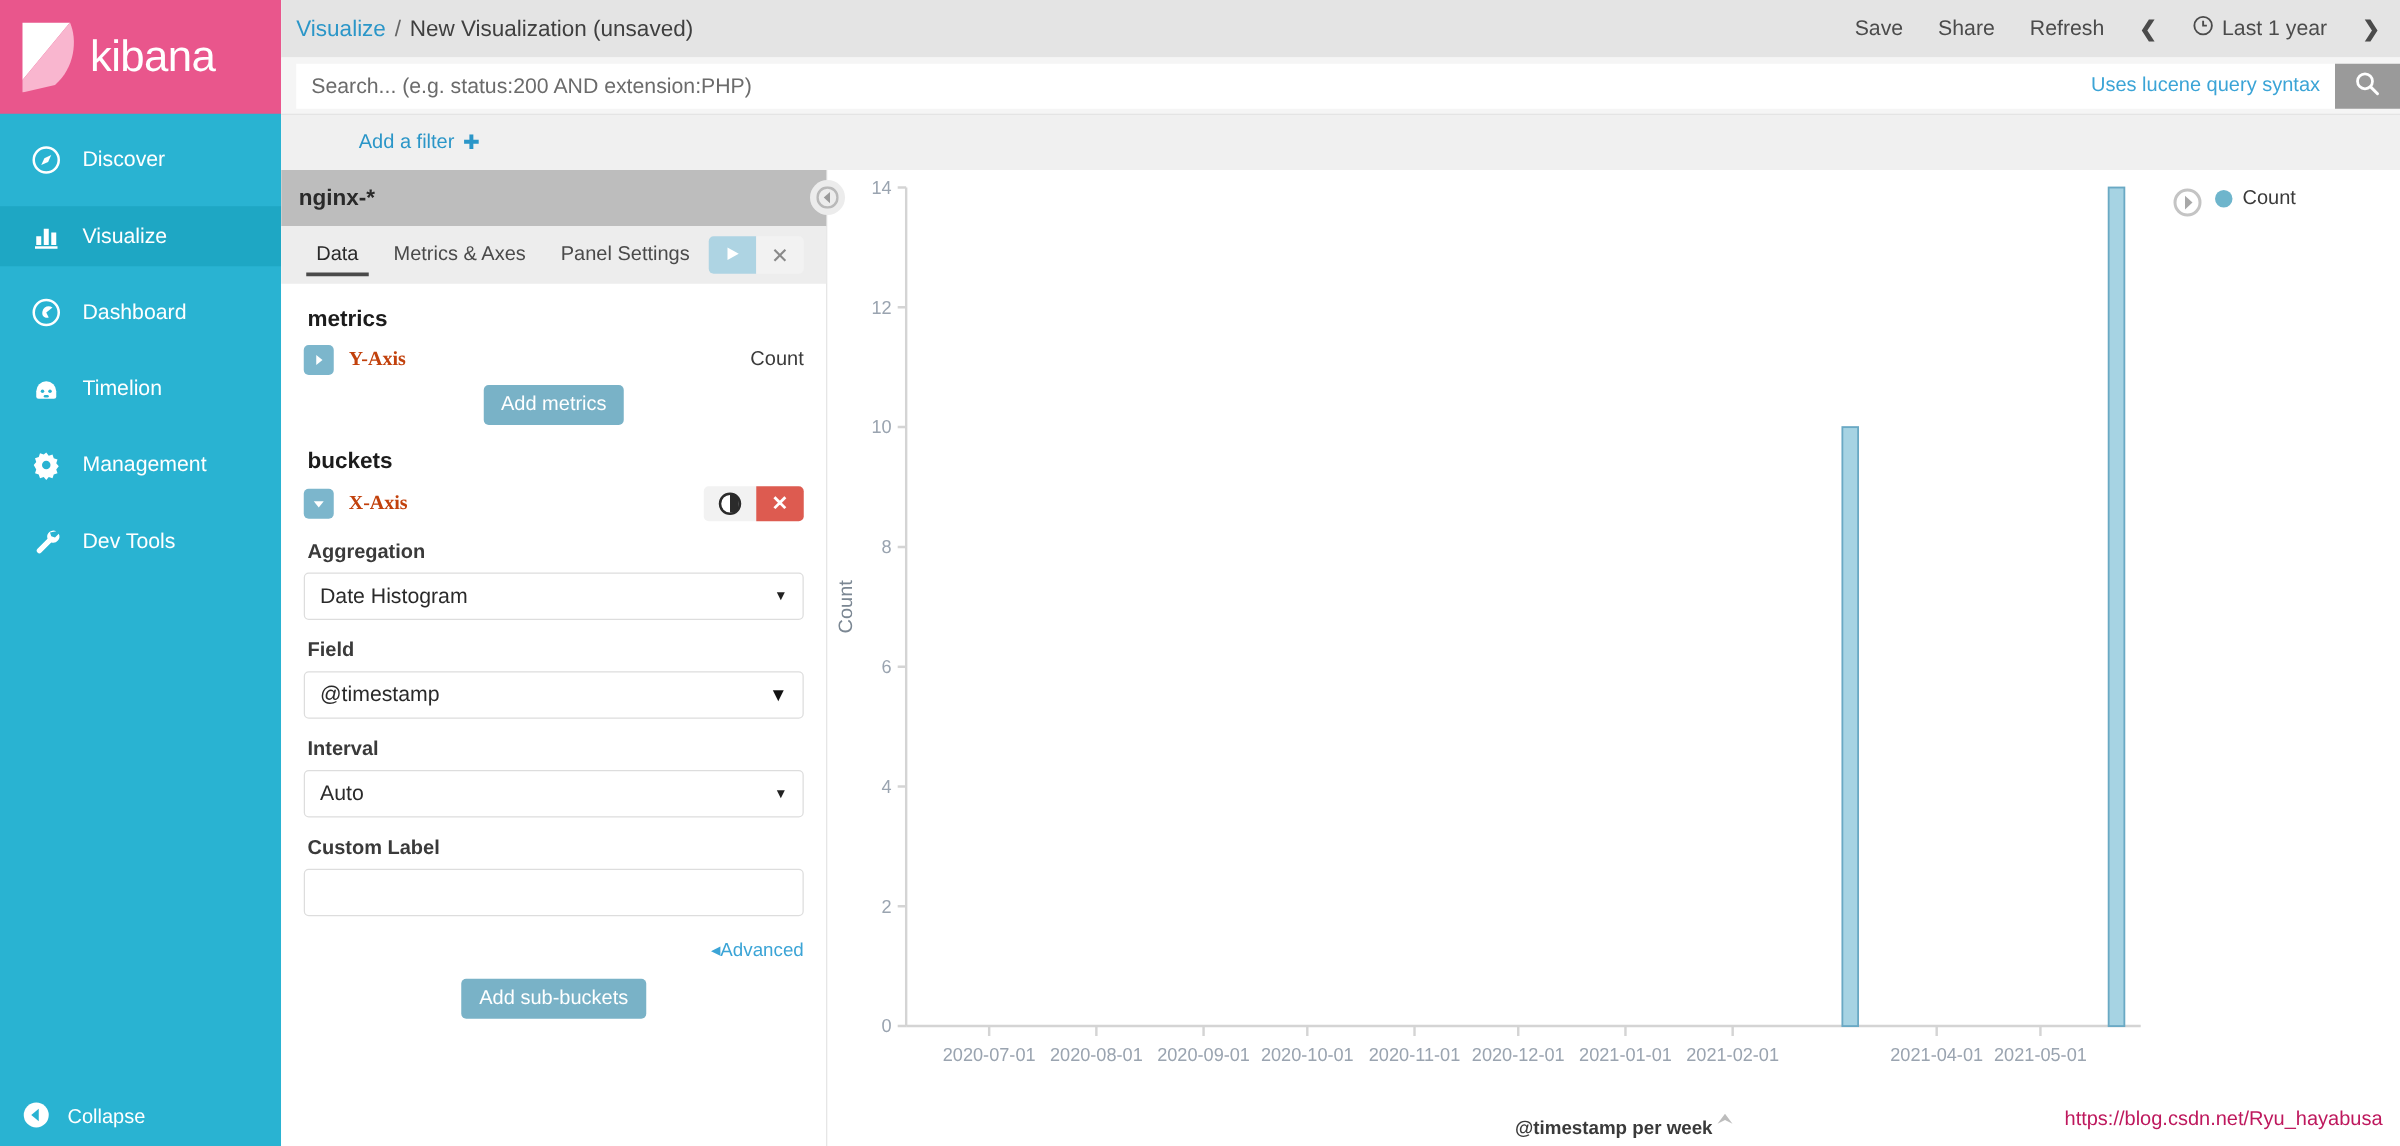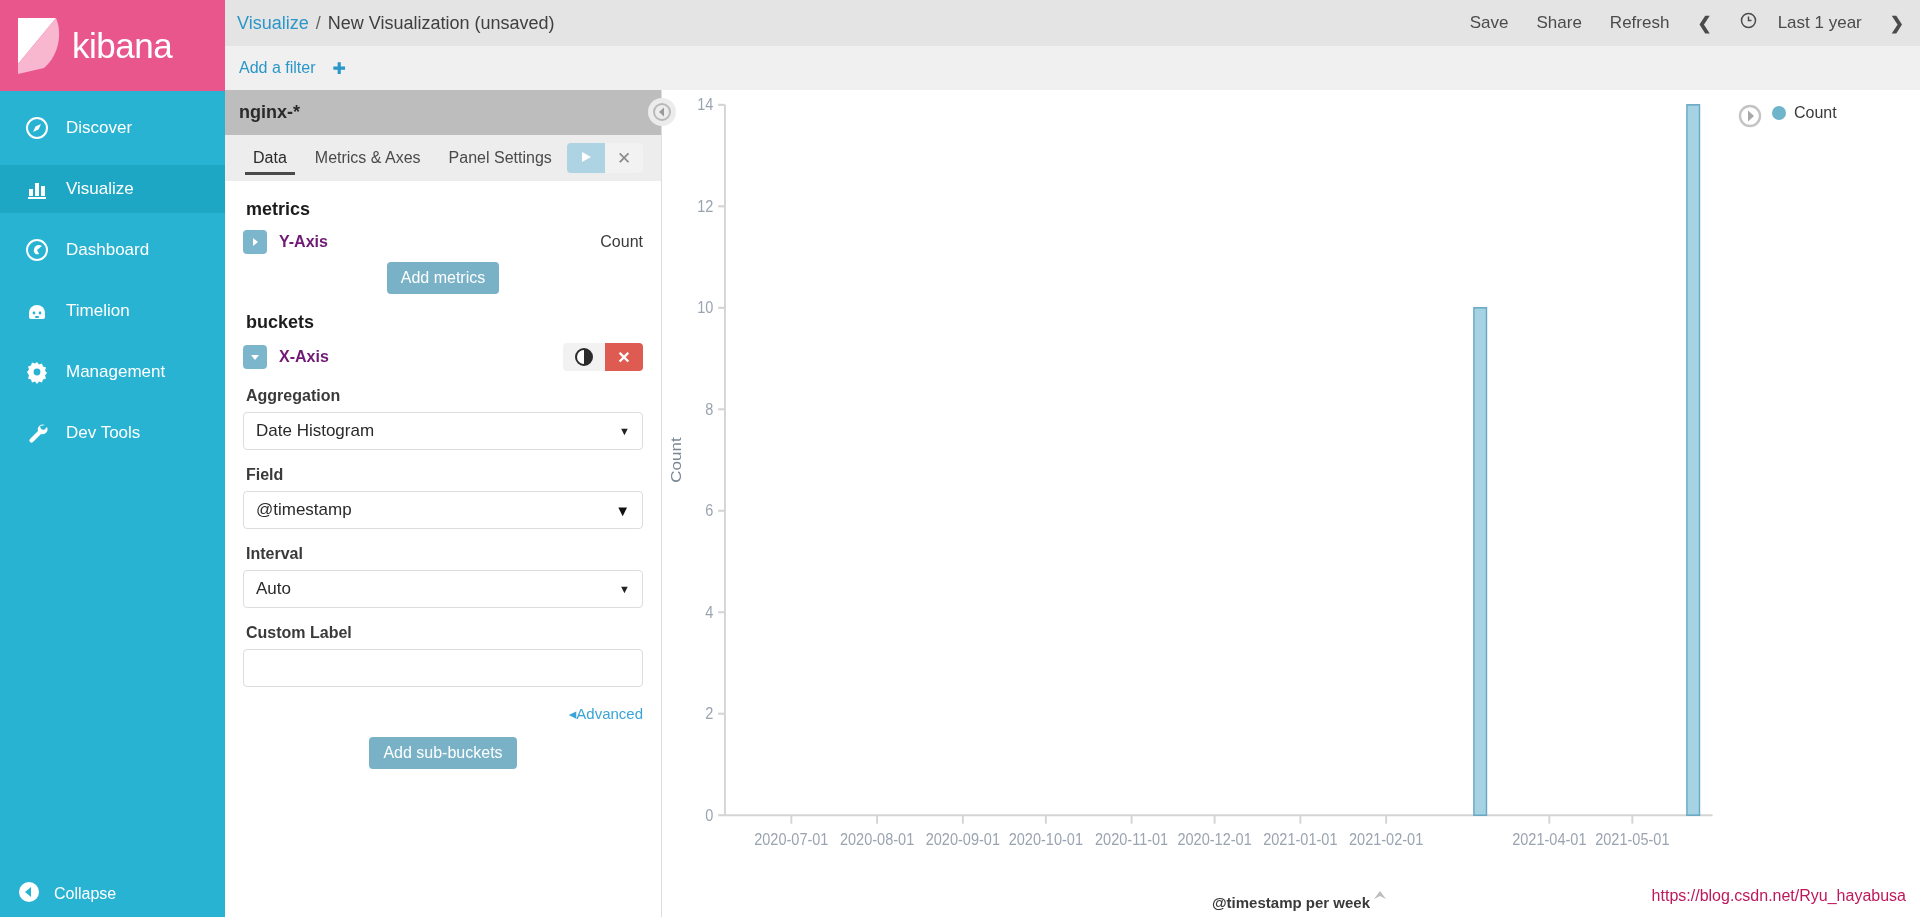--- a/index.html
+++ b/index.html
@@ -47,7 +47,7 @@
   .breadcrumb .sep { color: #666; }
   .top-actions { margin-left: auto; display: flex; align-items: center; gap: 28px; font-size: 17px; color: #4b4b4b; }
   .top-actions .act { cursor: pointer; }
-  .time-pick { display: flex; align-items: center; gap: 21px; cursor: pointer; justify-content: space-between; }
+  .time-pick { display: flex; align-items: center; gap: 7px; cursor: pointer; justify-content: space-between; }
   .chev { font-size: 17px; color: #4b4b4b; cursor: pointer; font-weight: bold; }
 
   .querybar {

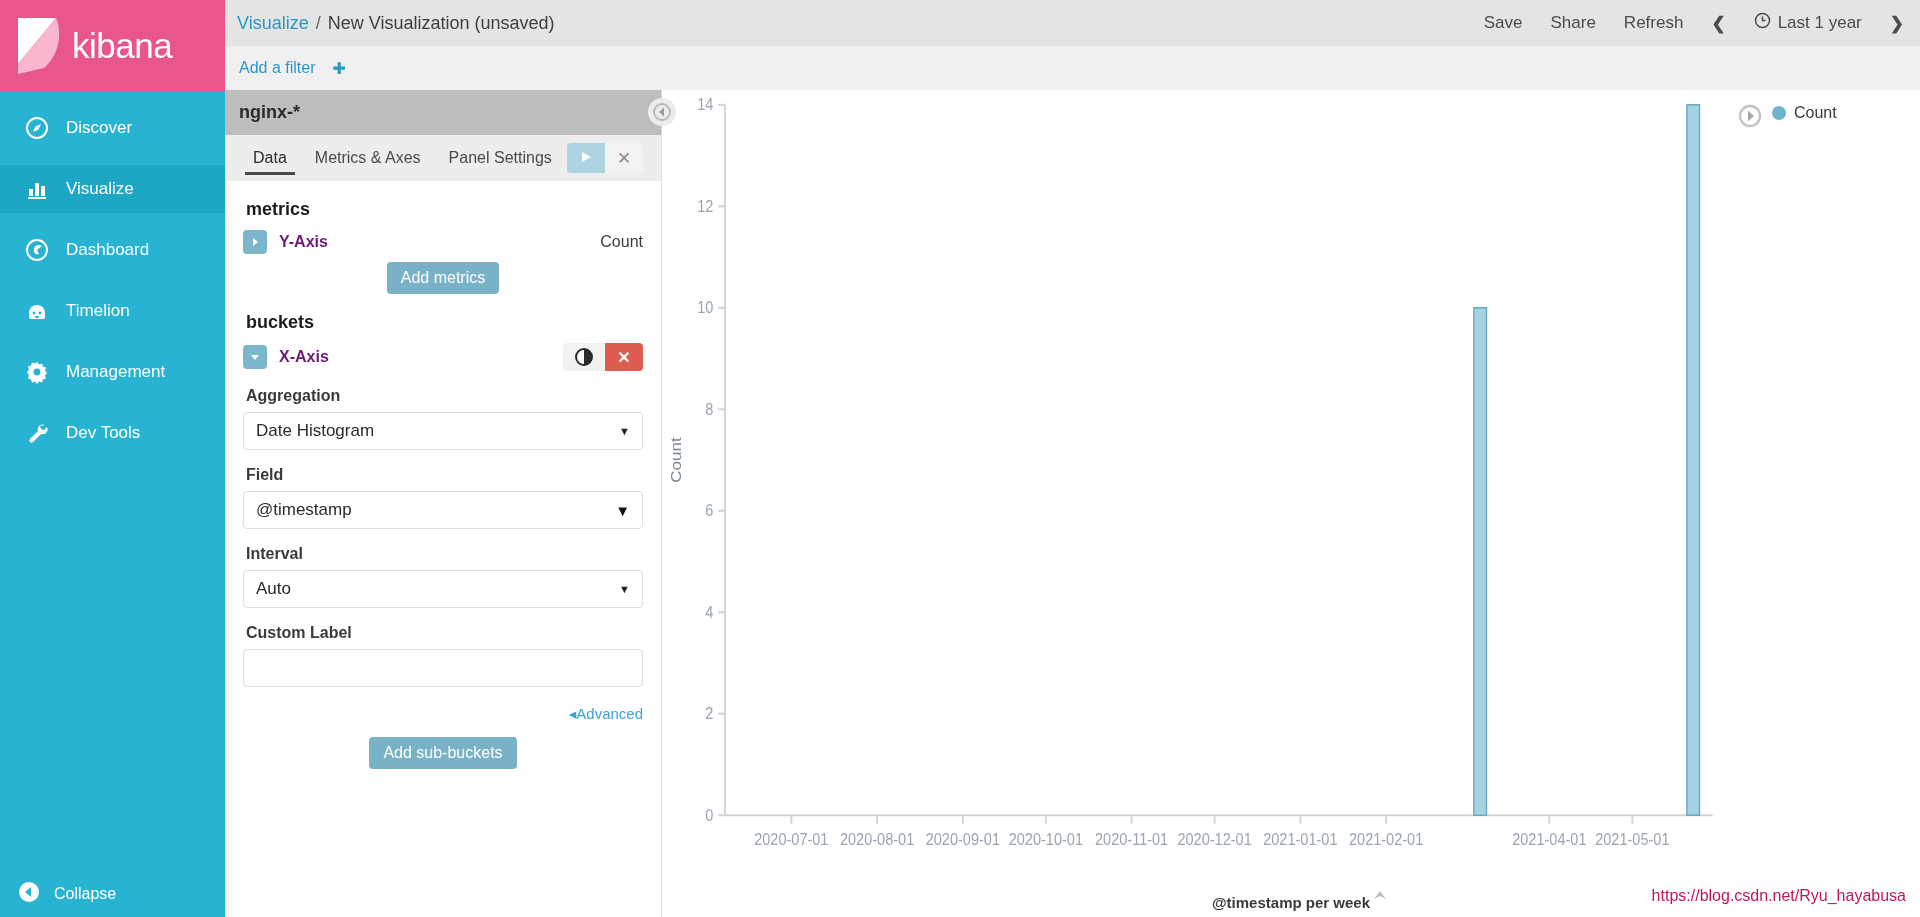--- a/index.html
+++ b/index.html
@@ -299,6 +299,20 @@
       </div>
     </div>
 
+    <div class="querybar">
+      <div class="query-wrap">
+        <input class="query-input" type="text" placeholder="Search... (e.g. status:200 AND extension:PHP)" style="">
+        <span class="lucene-hint">Uses lucene query syntax</span>
+      </div>
+      <button class="search-btn">
+        <span>
+          <svg width="22" height="22" viewBox="0 0 22 22">
+              <circle cx="9" cy="9" r="6" fill="none" stroke="#fff" stroke-width="2.2"></circle>
+              <line x1="13.5" y1="13.5" x2="19" y2="19" stroke="#fff" stroke-width="2.4" stroke-linecap="round"></line>
+            </svg>
+        </span>
+      </button>
+    </div>
 
     <div class="filterbar">
       <span class="add-filter">

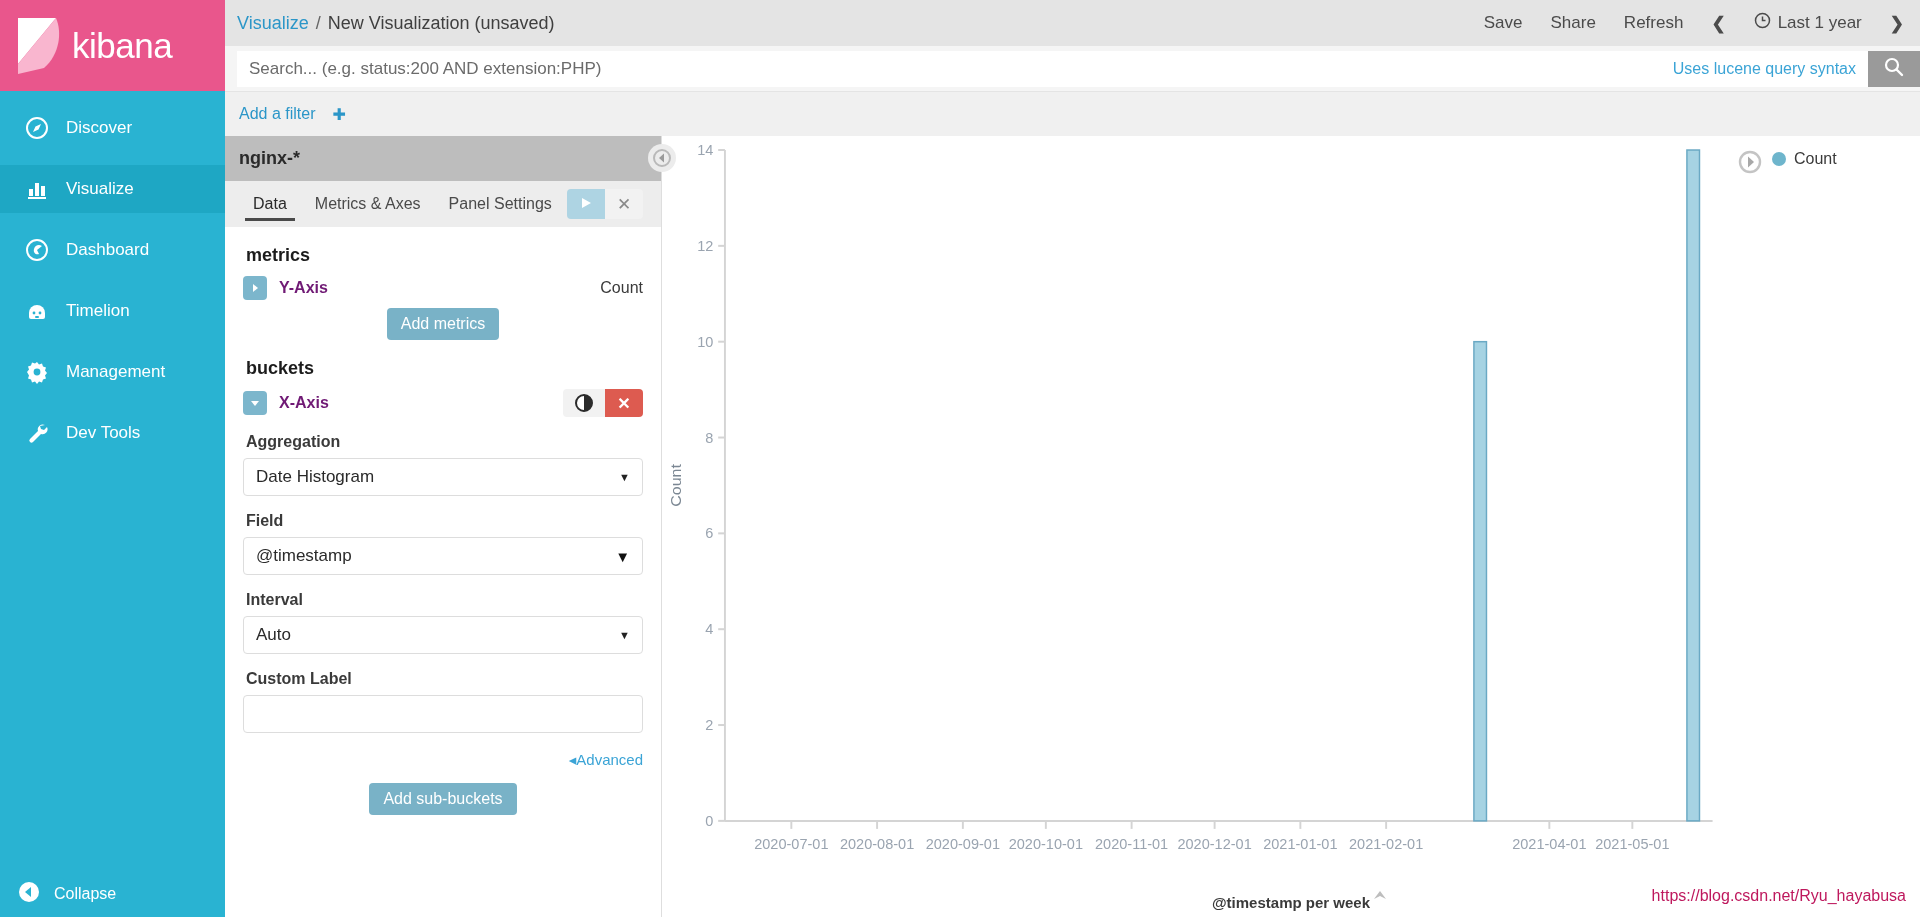--- a/index.html
+++ b/index.html
@@ -73,7 +73,7 @@
     height: 44px; background: #f0f0f0; display: flex; align-items: center;
     padding-left: 14px; flex: 0 0 auto;
   }
-  .add-filter { color: #2b96c8; font-size: 16px; cursor: pointer; display: flex; align-items: center; gap: 17px; }
+  .add-filter { color: #2b96c8; font-size: 16px; cursor: pointer; display: flex; align-items: center; gap: 7px; margin-left: 48px; }
 
   .workspace { flex: 1; display: flex; position: relative; min-height: 0; }
 

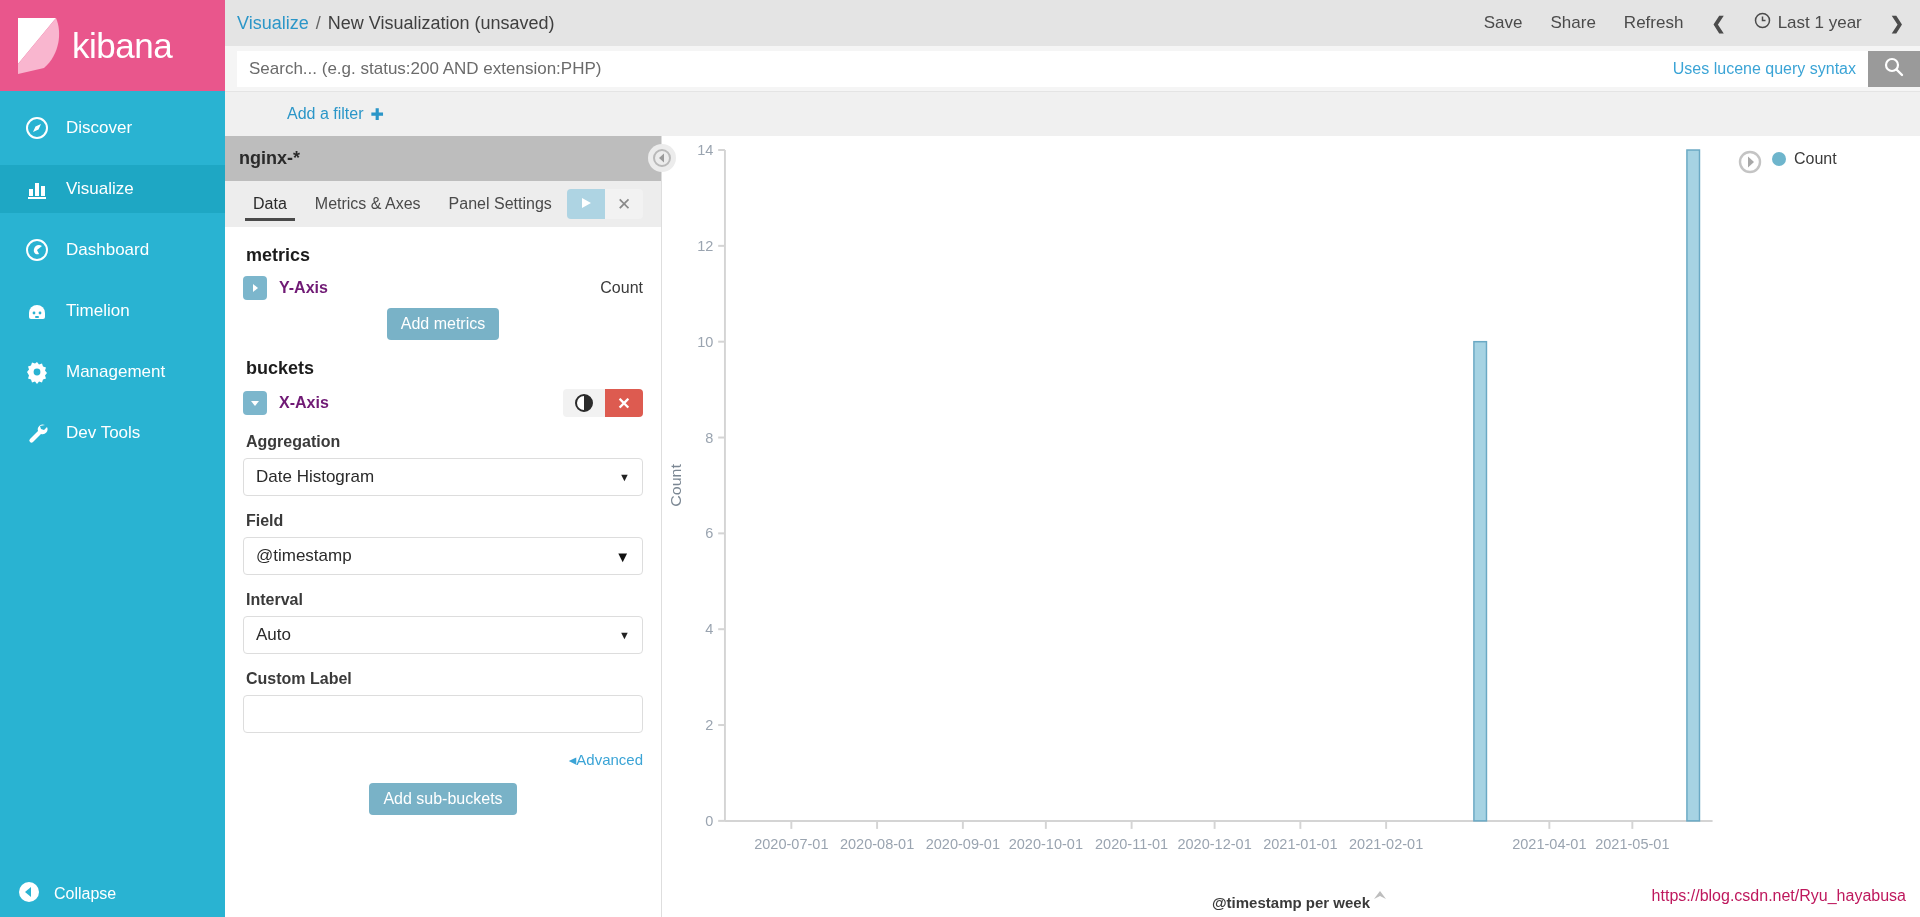--- a/index.html
+++ b/index.html
@@ -116,7 +116,7 @@
     display: flex; align-items: center; justify-content: center; cursor: pointer;
     color: #fff; font-size: 10px;
   }
-  .agg-label { font-size: 16px; font-weight: bold; color: #701a75; }
+  .agg-label { font-size: 16px; font-weight: bold; color: #c2410c; font-family: Liberation Serif, serif; }
   .agg-value { margin-left: auto; font-size: 16px; color: #3a3a3a; }
   .row-ctrls { margin-left: auto; display: flex; align-items: center; }
   .switch {

